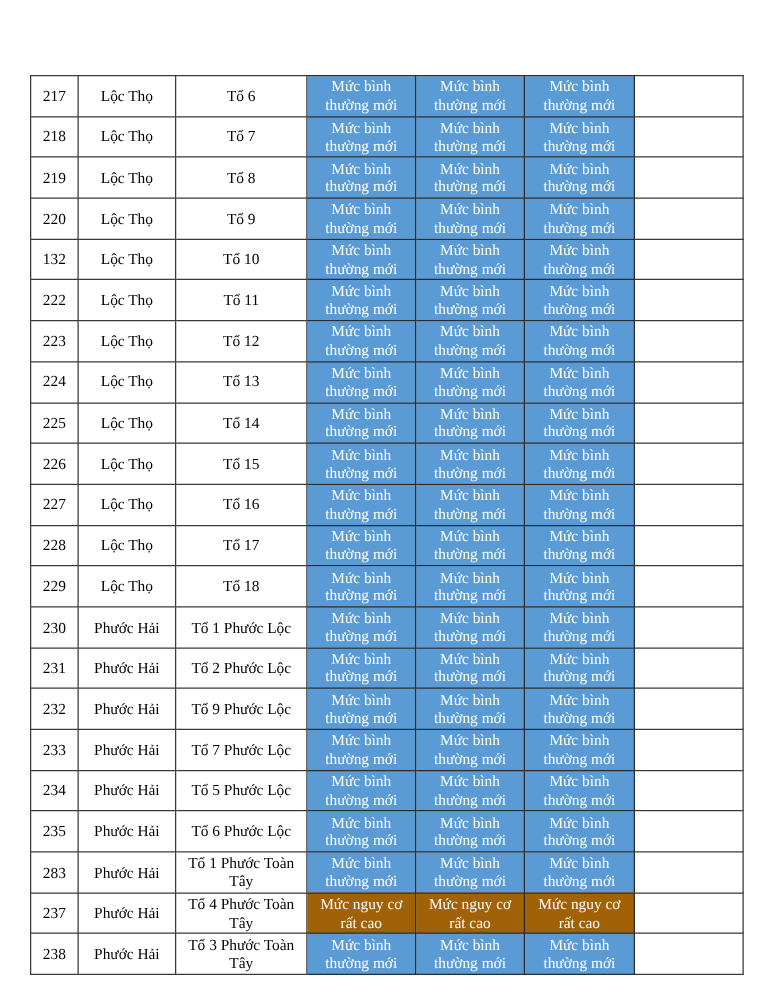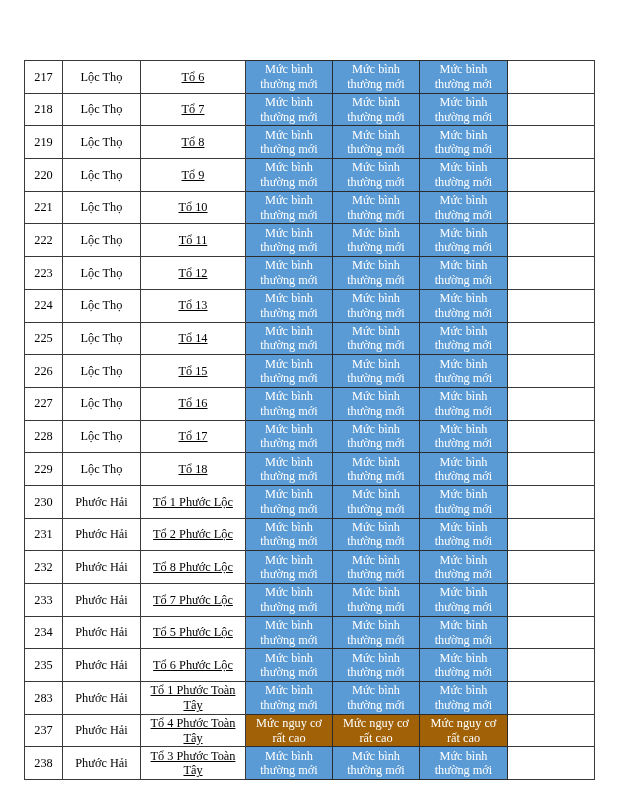--- a/index.html
+++ b/index.html
@@ -48,7 +48,7 @@
 
   td.c-stt   { width: 38px; }
   td.c-ward  { width: 78px; }
-  td.c-group { width: 105px; text-decoration: underline; }
+  td.c-group { width: 105px; }
   td.c-stat  { width: 87px; }
   td.c-stat3 { width: 88px; }
   td.c-blank { width: 87px; }

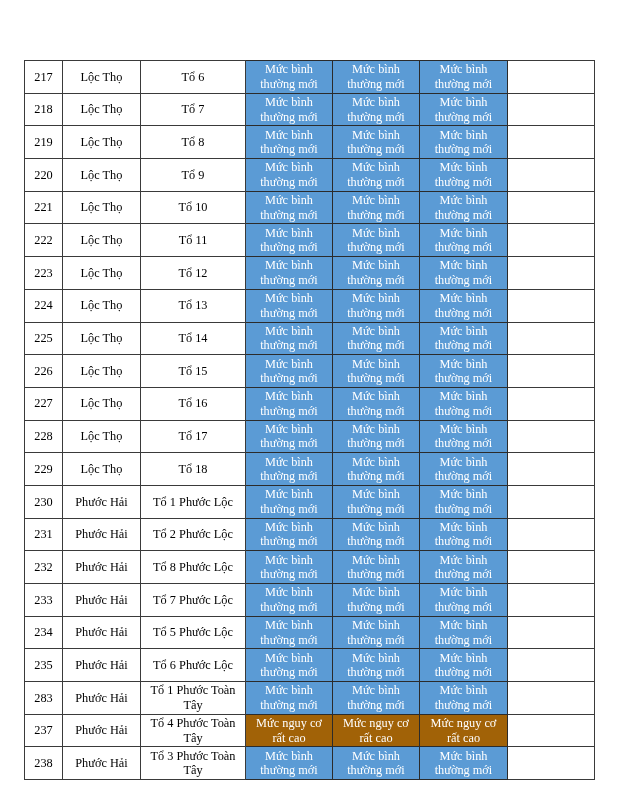--- a/index.html
+++ b/index.html
@@ -150,7 +150,7 @@
           <td class="c-blank"></td>
         </tr>
         <tr>
-          <td class="c-stt">221</td>
+          <td class="c-stt">132</td>
           <td class="c-ward">Lộc Thọ</td>
           <td class="c-group">Tổ 10</td>
           <td class="status lvl-blue c-stat">

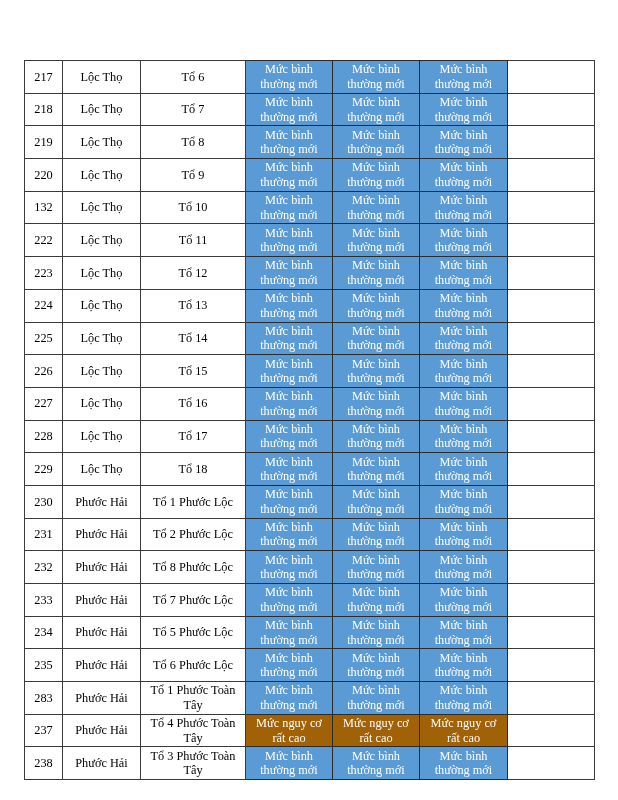--- a/index.html
+++ b/index.html
@@ -317,7 +317,7 @@
         <tr>
           <td class="c-stt">232</td>
           <td class="c-ward">Phước Hải</td>
-          <td class="c-group">Tổ 8 Phước Lộc</td>
+          <td class="c-group">Tổ 9 Phước Lộc</td>
           <td class="status lvl-blue c-stat">
             <span class="lines"><span>Mức bình</span><br><span>thường mới</span></span>
           </td>

